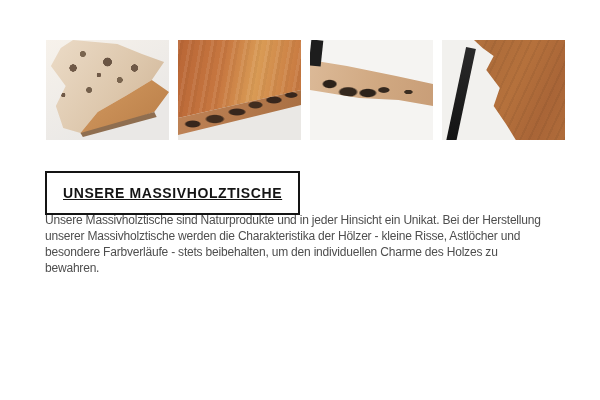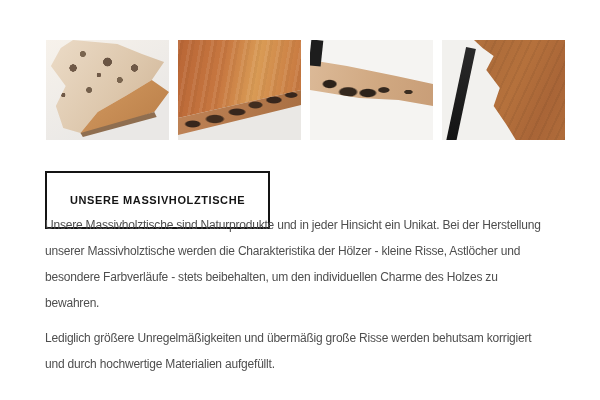--- a/index.html
+++ b/index.html
@@ -107,11 +107,12 @@
     background:#ffffff;
   }
   .heading-box h2{
-    margin:12px;
-    font-size:11px;line-height:15px;
+    margin:5px;
+    font-size:14px;line-height:15px;
     font-weight:bold;letter-spacing:0.6px;
     color:#141414;text-transform:uppercase;
     white-space:nowrap;
+    text-decoration:underline;
   }
 
   

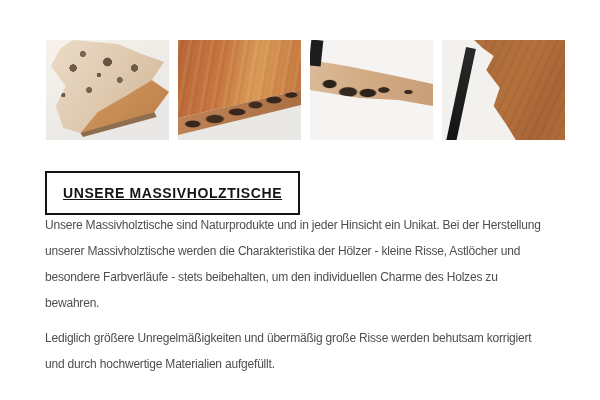--- a/index.html
+++ b/index.html
@@ -121,7 +121,7 @@
   }
   .copy p{
     margin:0 0 9px 0;
-    font-size:12px;line-height:26px;
+    font-size:12px;line-height:16px;
     letter-spacing:-0.2px;
     color:#4e4e4e;
     white-space:pre-line;

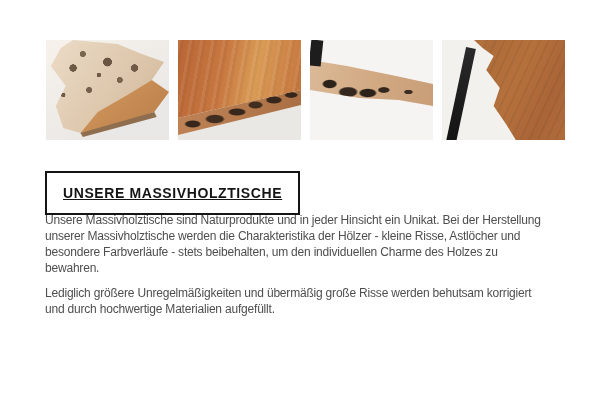--- a/index.html
+++ b/index.html
@@ -167,8 +167,6 @@
 unserer Massivholztische werden die Charakteristika der Hölzer - kleine Risse, Astlöcher und
 besondere Farbverläufe - stets beibehalten, um den individuellen Charme des Holzes zu
 bewahren.</p>
-    <p>Lediglich größere Unregelmäßigkeiten und übermäßig große Risse werden behutsam korrigiert
-und durch hochwertige Materialien aufgefüllt.</p>
   </div>
 
 </div>

